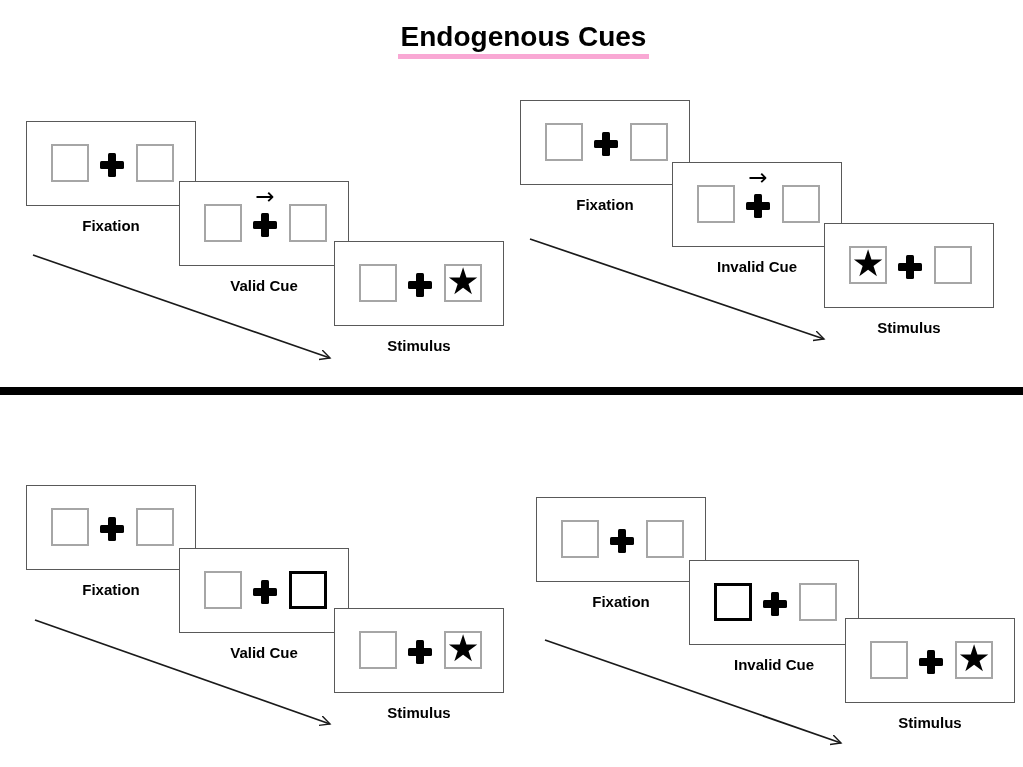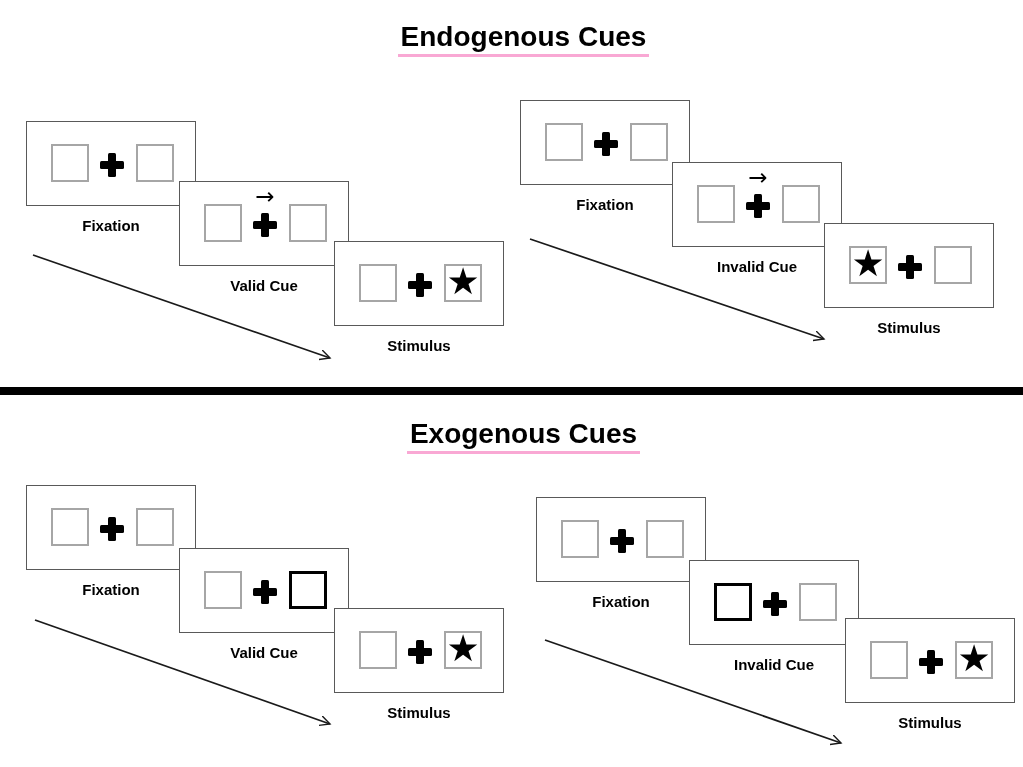--- a/index.html
+++ b/index.html
@@ -12,7 +12,7 @@
     font-size:28px;font-weight:bold;letter-spacing:0px;
   }
   .section-title .tspan{
-    display:inline-block;border-bottom:3px solid #f9a8d4;padding:0 3px 1px 3px;margin-left:24px;
+    display:inline-block;border-bottom:5px solid #f9a8d4;padding:0 3px 1px 3px;margin-left:24px;
   }
   .divider{
     position:absolute;left:0;top:387px;width:100%;height:8px;

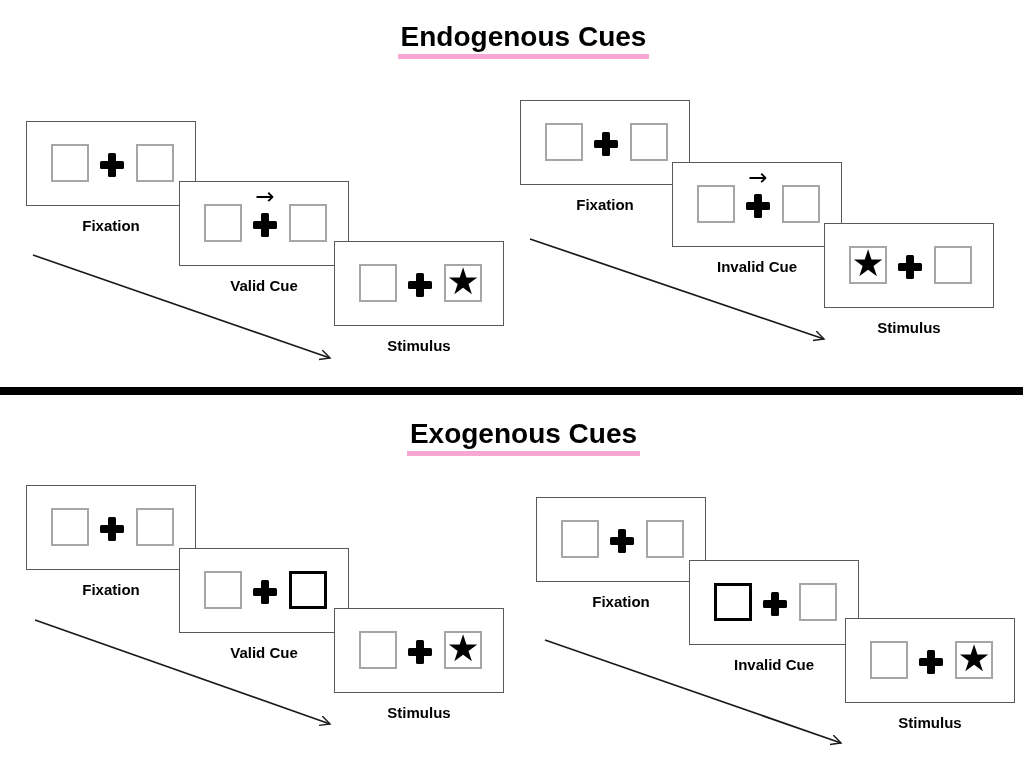--- a/index.html
+++ b/index.html
@@ -61,9 +61,6 @@
 
   <div class="divider"></div>
 
-  <div class="section-title" style="top:418px">
-    <span class="tspan">Exogenous Cues</span>
-  </div>
 
   <svg class="arrows" width="1023" height="767" viewBox="0 0 1023 767">
     <defs>

